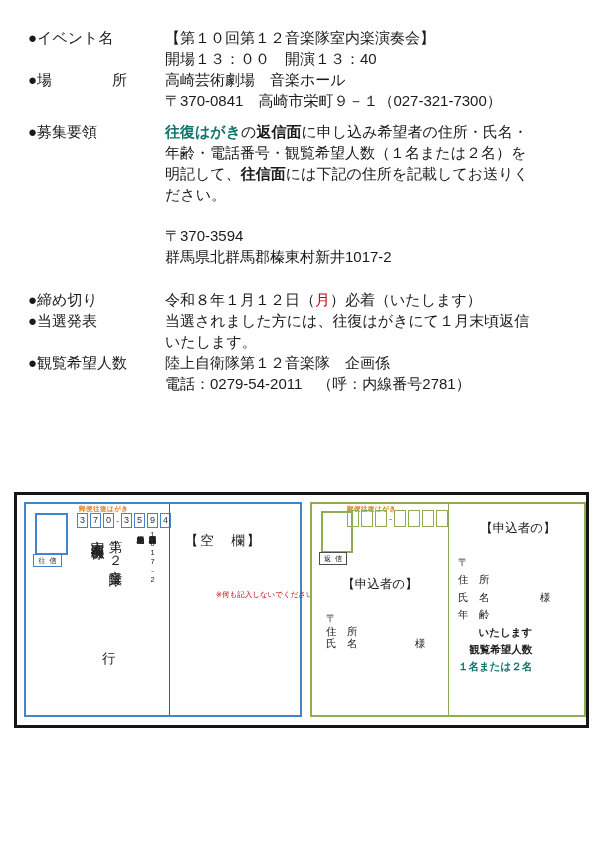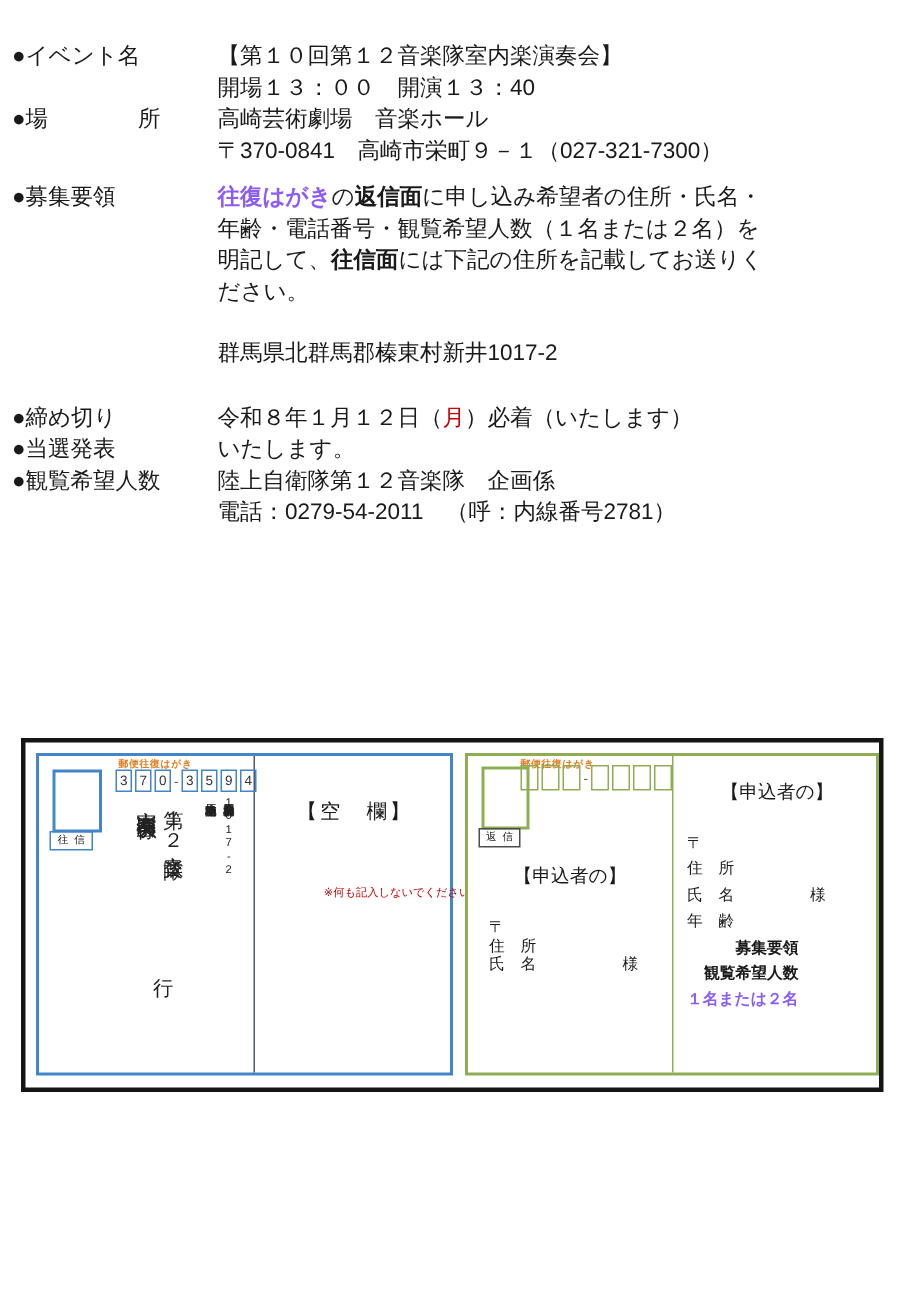--- a/index.html
+++ b/index.html
@@ -11,7 +11,7 @@
   
   .doc{position:absolute;left:8px;top:27px;width:584px;font-size:15px;line-height:21px;}
   .row{display:flex;align-items:flex-start;}
-  .label{width:137px;flex:0 0 137px;}
+  .label{width:137px;flex:0 0 137px;margin-left:20px;}
   .content{flex:1;}
   .content.narrow{max-width:374px;}
   .red{color:#c00000;}

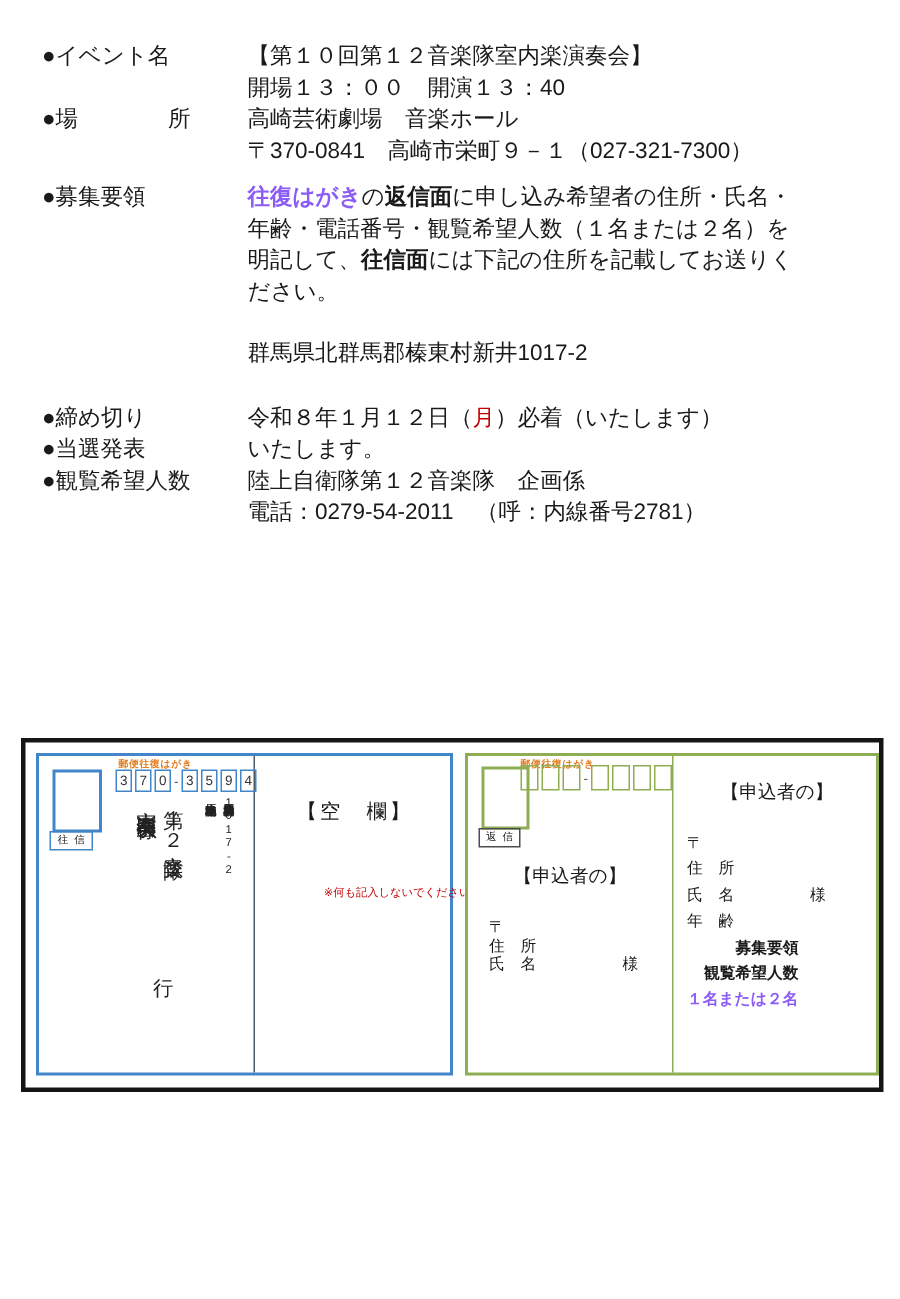--- a/index.html
+++ b/index.html
@@ -15,7 +15,7 @@
   .content{flex:1;}
   .content.narrow{max-width:374px;}
   .red{color:#c00000;}
-  .rb{color:#8b5cf6;font-weight:bold;}
+  .rb{color:#0f766e;font-weight:bold;}
   .b{font-weight:bold;text-align:right;}
   .gap10{height:10px;} .gap20{height:20px;} .gap22{height:22px;}
   

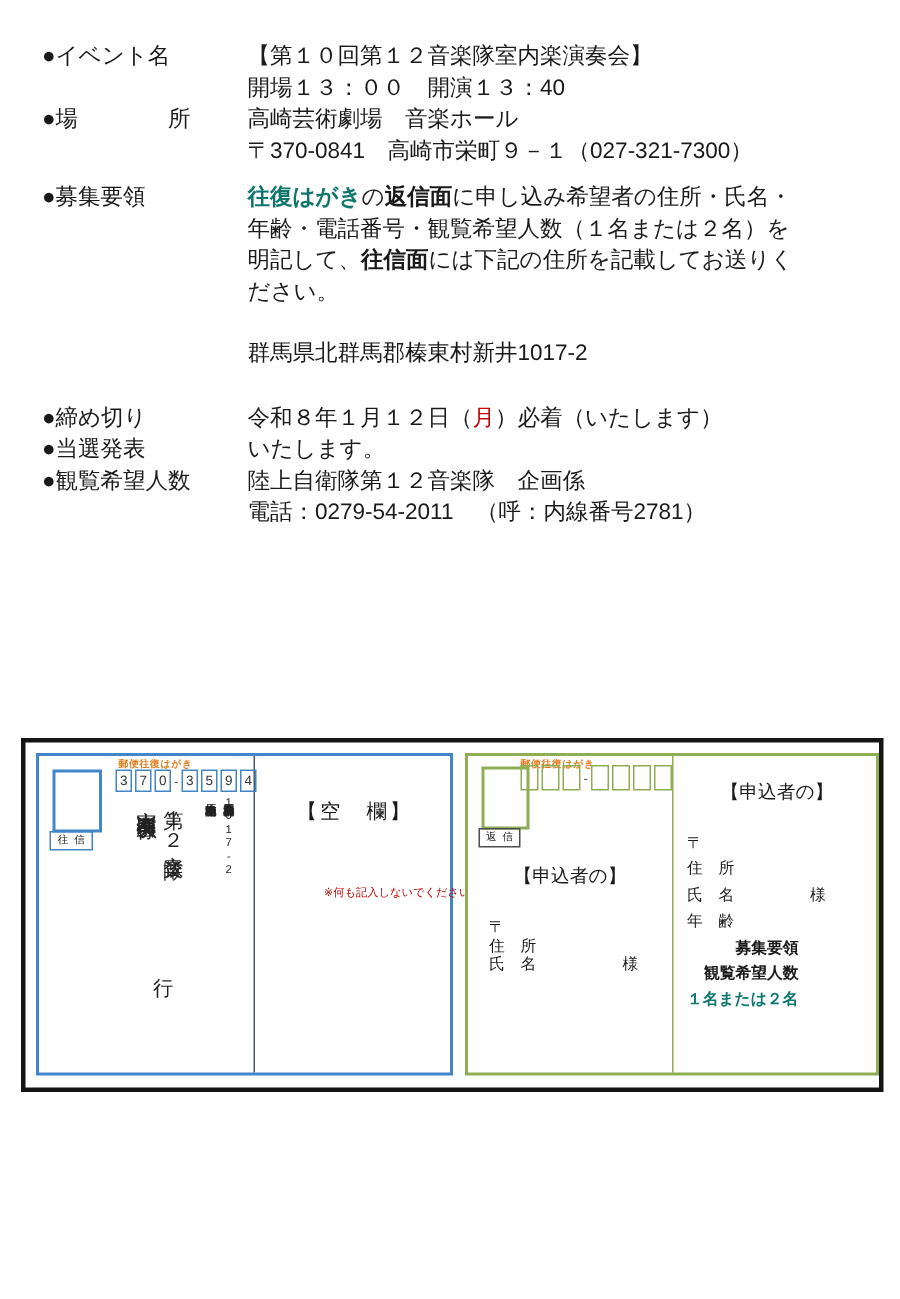--- a/index.html
+++ b/index.html
@@ -102,6 +102,7 @@
   <div class="row">
     <div class="label"></div>
     <div class="content">
+      <div>〒370-3594</div>
       <div>群馬県北群馬郡榛東村新井1017-2</div>
     </div>
   </div>

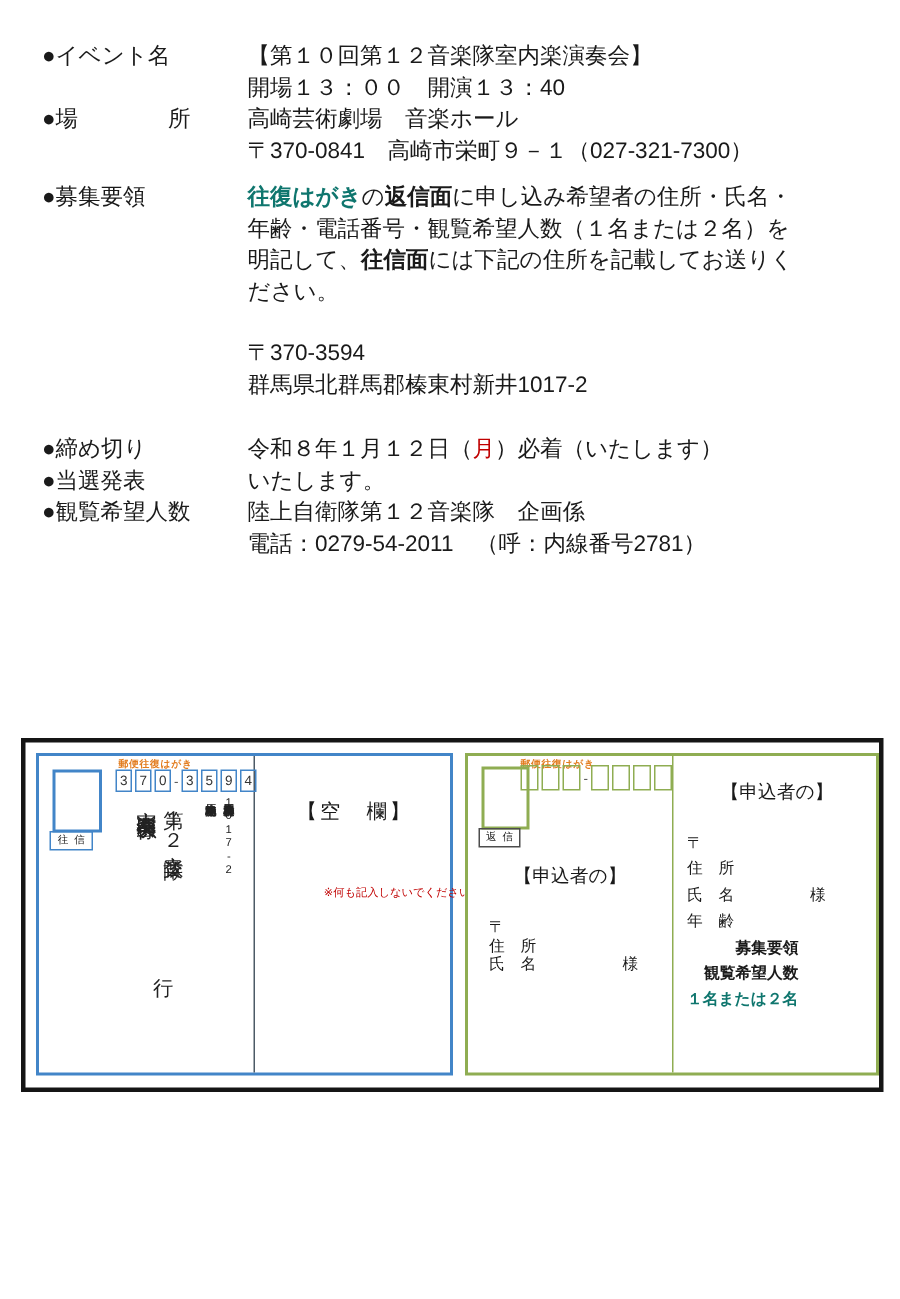--- a/index.html
+++ b/index.html
@@ -117,6 +117,7 @@
   <div class="row">
     <div class="label">●当選発表</div>
     <div class="content">
+      <div>当選されました方には、往復はがきにて１月末頃返信</div>
       <div>いたします。</div>
     </div>
   </div>

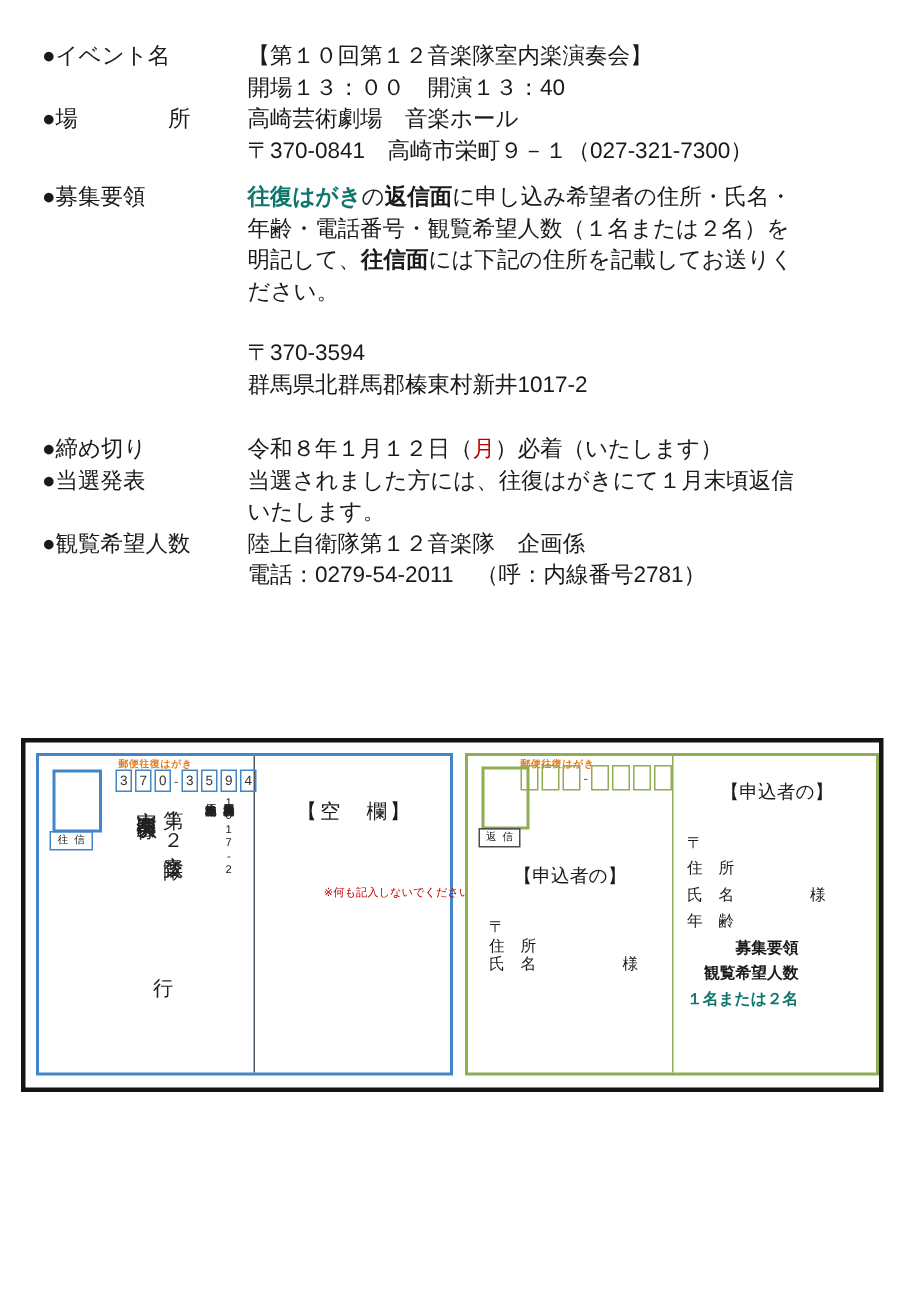--- a/index.html
+++ b/index.html
@@ -50,7 +50,7 @@
     writing-mode:vertical-rl;text-orientation:upright;
     font-size:13.5px;line-height:18px;letter-spacing:1px;color:#222;}
   .v-go{position:absolute;left:76px;top:146px;font-size:13.5px;color:#222;}
-  .blank-title{position:absolute;left:143px;width:135px;top:28px;text-align:center;
+  .blank-title{position:absolute;left:130px;width:135px;top:28px;text-align:center;
     font-size:13.5px;letter-spacing:2px;}
   .blank-note{position:absolute;left:143px;width:135px;top:86px;text-align:center;
     font-size:7.5px;color:#c00000;white-space:nowrap;padding-left:32px;}

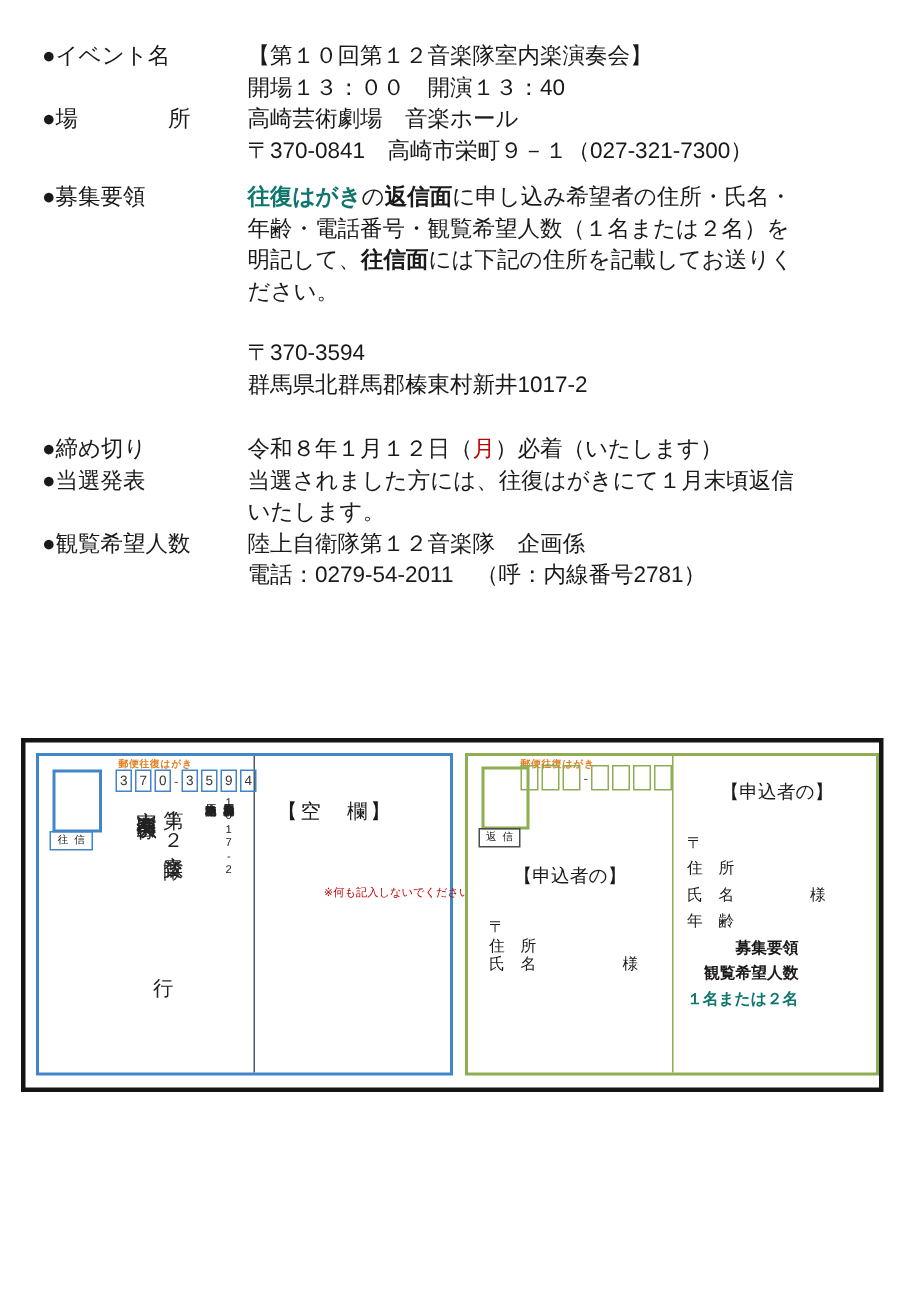--- a/index.html
+++ b/index.html
@@ -197,7 +197,7 @@
         <span class="hon-back">様</span>
       </div>
       <div class="fline">年　齢</div>
-      <div class="fline b">募集要領</div>
+      <div class="fline b">いたします</div>
       <div class="fline b">観覧希望人数</div>
       <div class="fline rb">１名または２名</div>
     </div>

